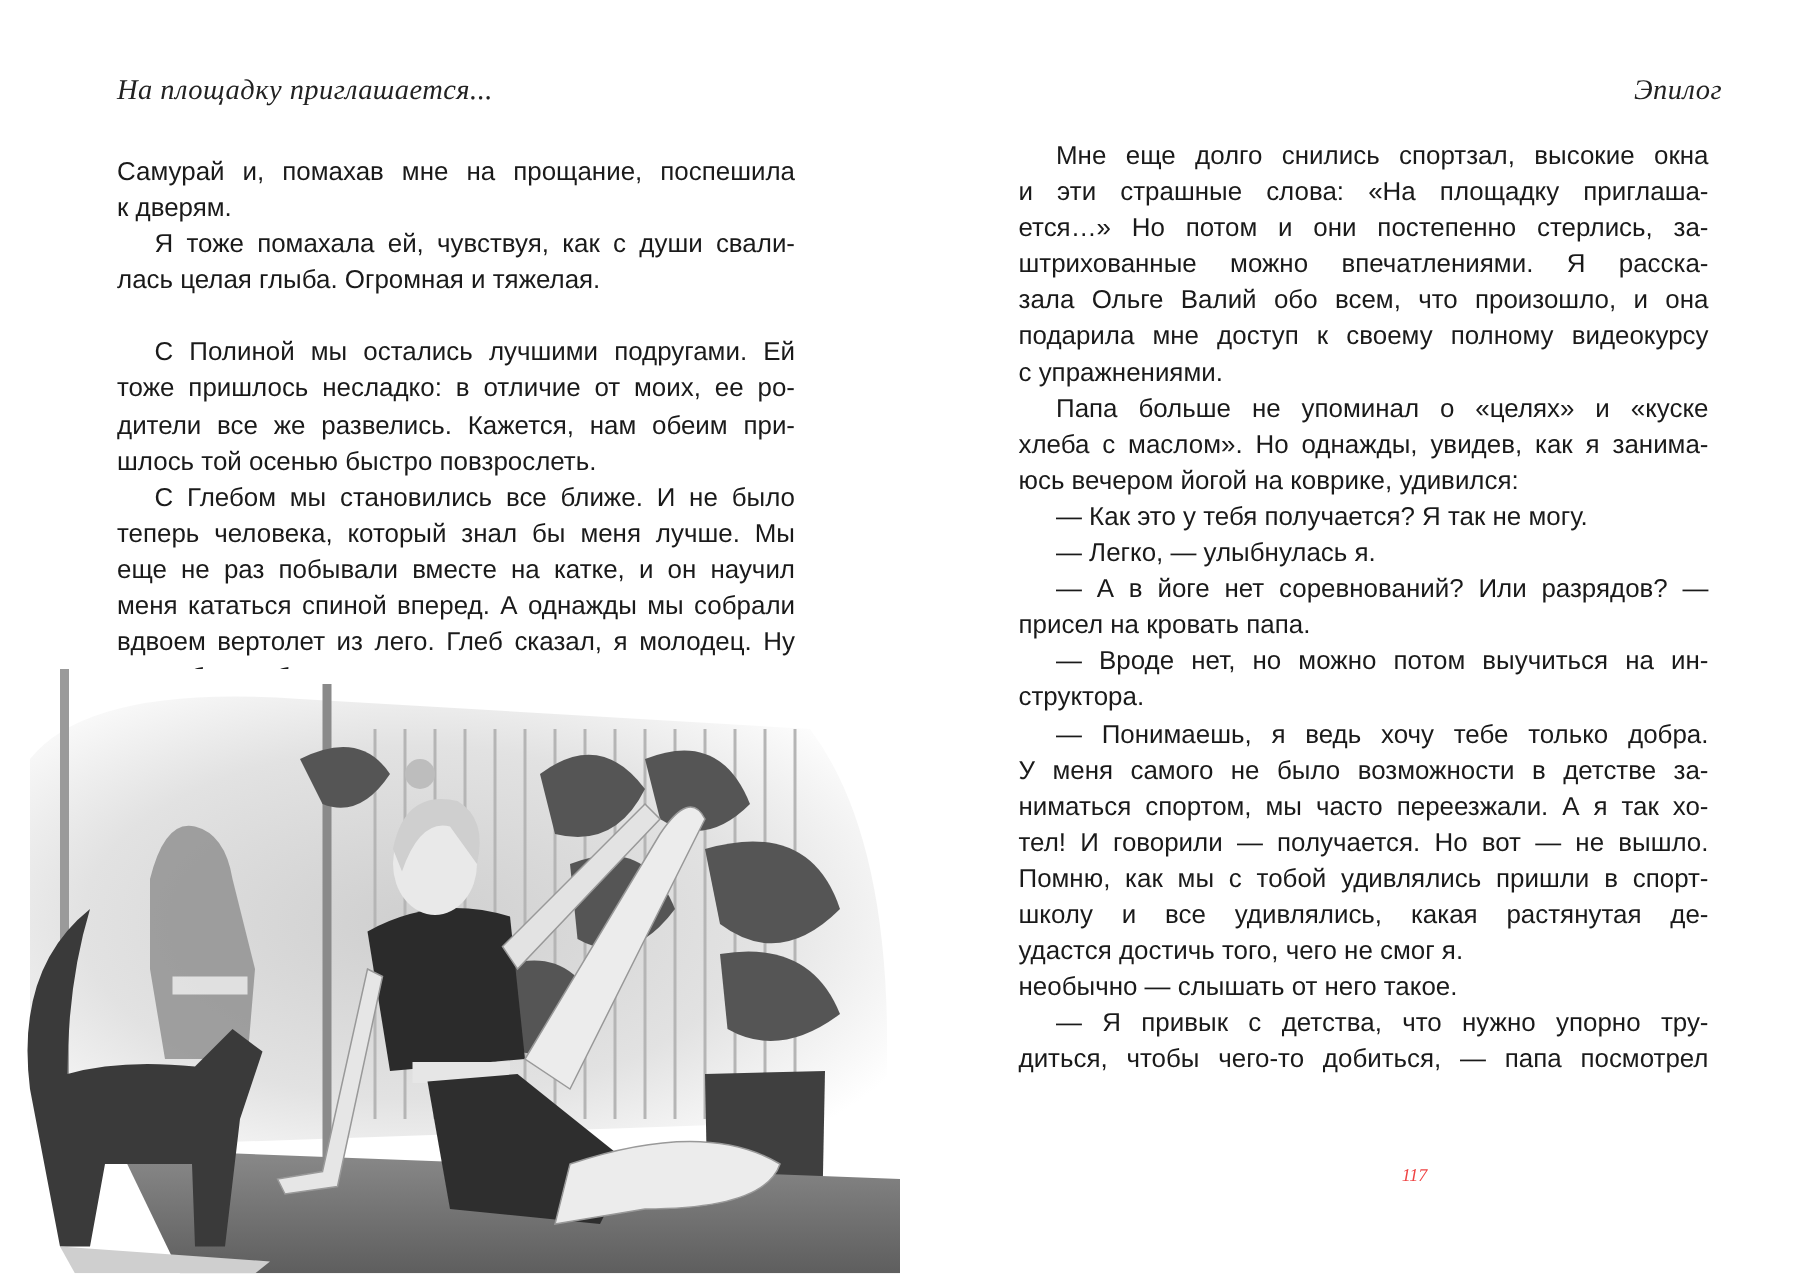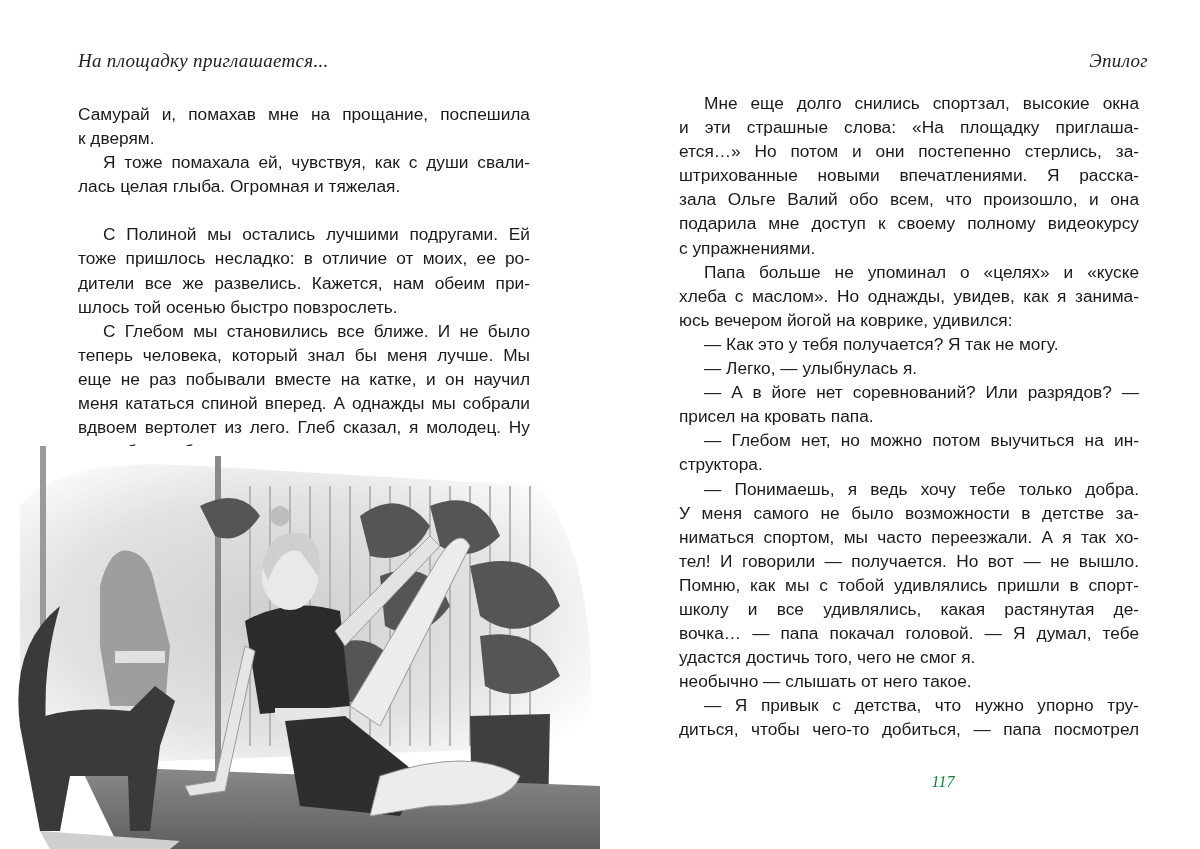--- a/index.html
+++ b/index.html
@@ -145,7 +145,7 @@
         <span class="line indent">Мне еще долго снились спортзал, высокие окна</span>
         <span class="line">и эти страшные слова: «На площадку приглаша-</span>
         <span class="line">ется…» Но потом и они постепенно стерлись, за-</span>
-        <span class="line">штрихованные новыми впечатлениями. Я расска-</span>
+        <span class="line">штрихованные можно впечатлениями. Я расска-</span>
         <span class="line">зала Ольге Валий обо всем, что произошло, и она</span>
         <span class="line">подарила мне доступ к своему полному видеокурсу</span>
         <span class="line last">с упражнениями.</span>

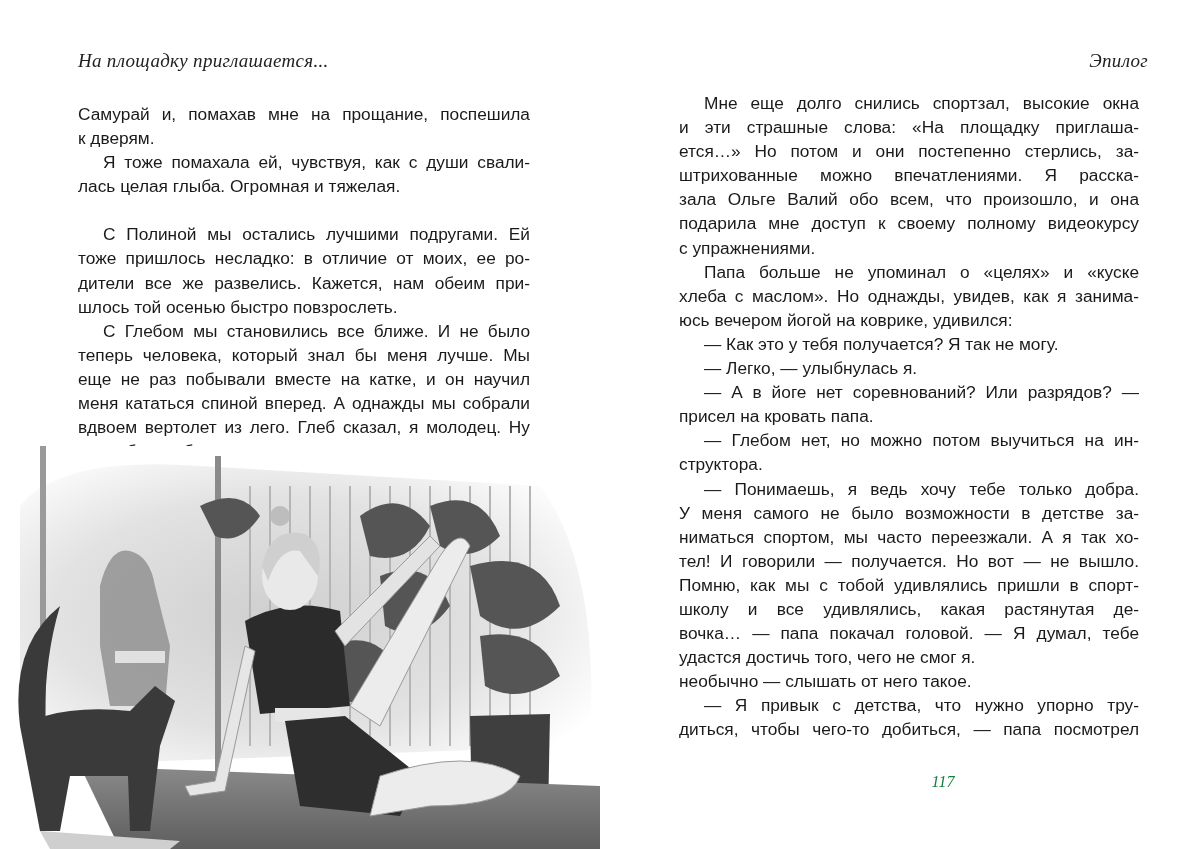--- a/index.html
+++ b/index.html
@@ -156,7 +156,7 @@
         <span class="line indent last">— Легко, — улыбнулась я.</span>
         <span class="line indent">— А в йоге нет соревнований? Или разрядов? —</span>
         <span class="line last">присел на кровать папа.</span>
-        <span class="line indent">— Глебом нет, но можно потом выучиться на ин-</span>
+        <span class="line indent">— Вроде нет, но можно потом выучиться на ин-</span>
         <span class="line last">структора.</span>
         <span class="line indent">— Понимаешь, я ведь хочу тебе только добра.</span>
         <span class="line">У меня самого не было возможности в детстве за-</span>

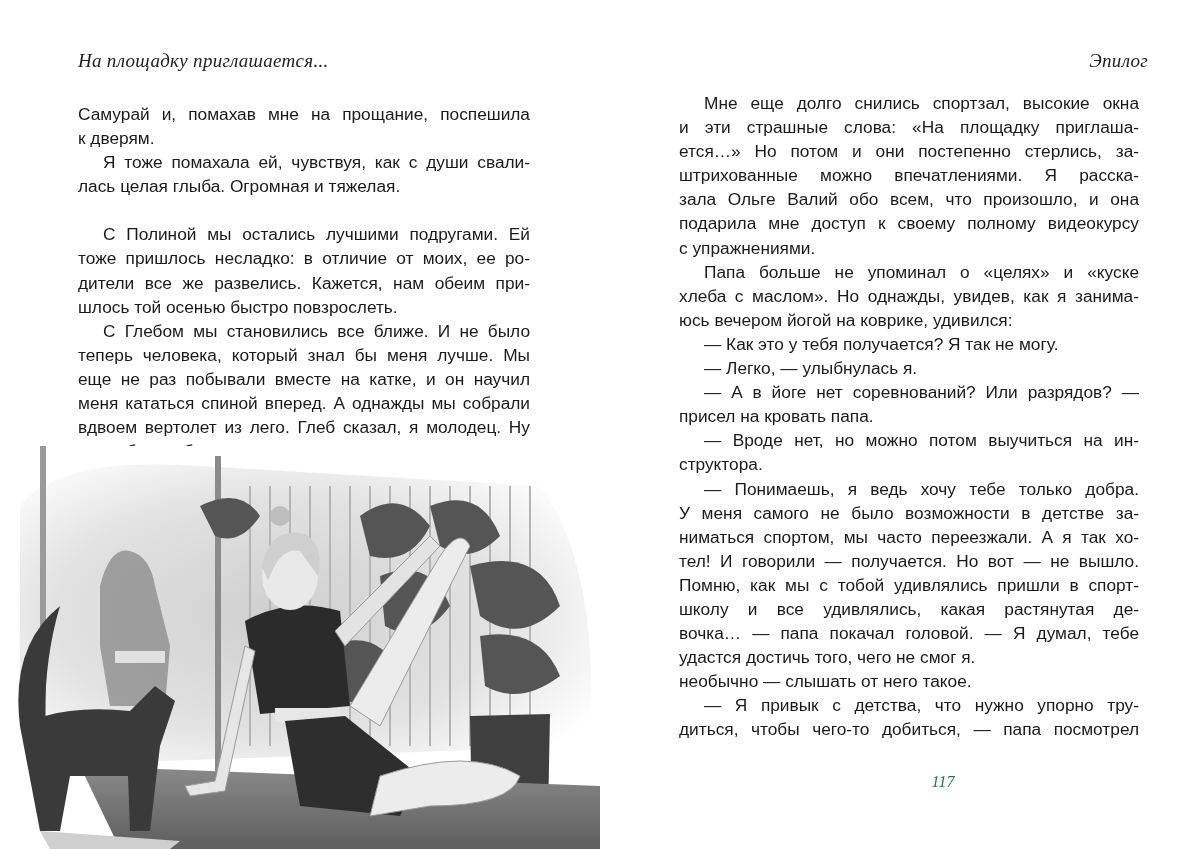--- a/index.html
+++ b/index.html
@@ -164,7 +164,6 @@
         <span class="line">тел! И говорили — получается. Но вот — не вышло.</span>
         <span class="line">Помню, как мы с тобой удивлялись пришли в спорт-</span>
         <span class="line">школу и все удивлялись, какая растянутая де-</span>
-        <span class="line">вочка…  — папа покачал головой. — Я думал, тебе</span>
         <span class="line last">удастся достичь того, чего не смог я.</span>
         <span class="line last">необычно — слышать от него такое.</span>
         <span class="line indent">— Я привык с детства, что нужно упорно тру-</span>

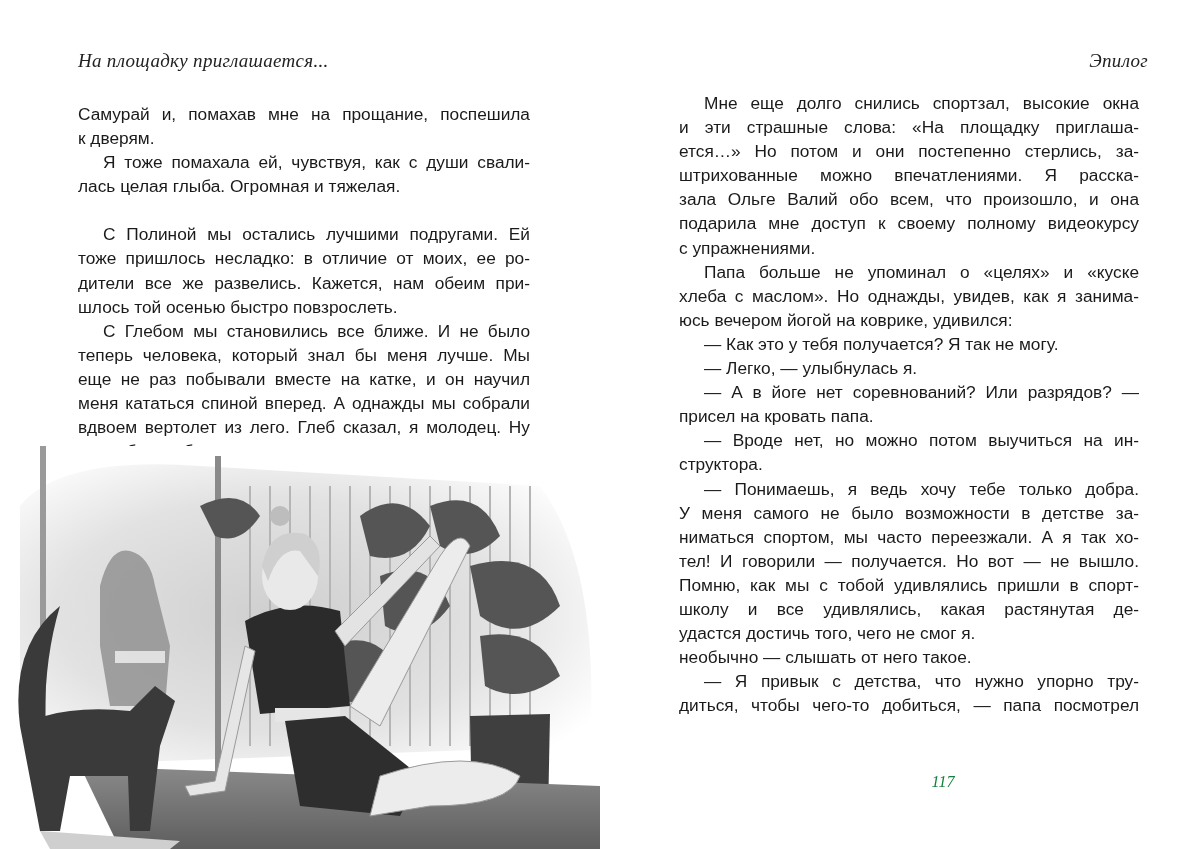--- a/index.html
+++ b/index.html
@@ -30,7 +30,7 @@
   .gap { height: 24px; }
   .page-number {
     position: absolute; bottom: 58px; left: 0; right: 0; text-align: center;
-    font-family: "Liberation Serif", serif; font-style: italic; font-size: 16px; color: #15803d;
+    font-family: "Liberation Serif", serif; font-style: italic; font-size: 12px; color: #ef4444;
     padding-left: 80px;
   }
   .illustration {

